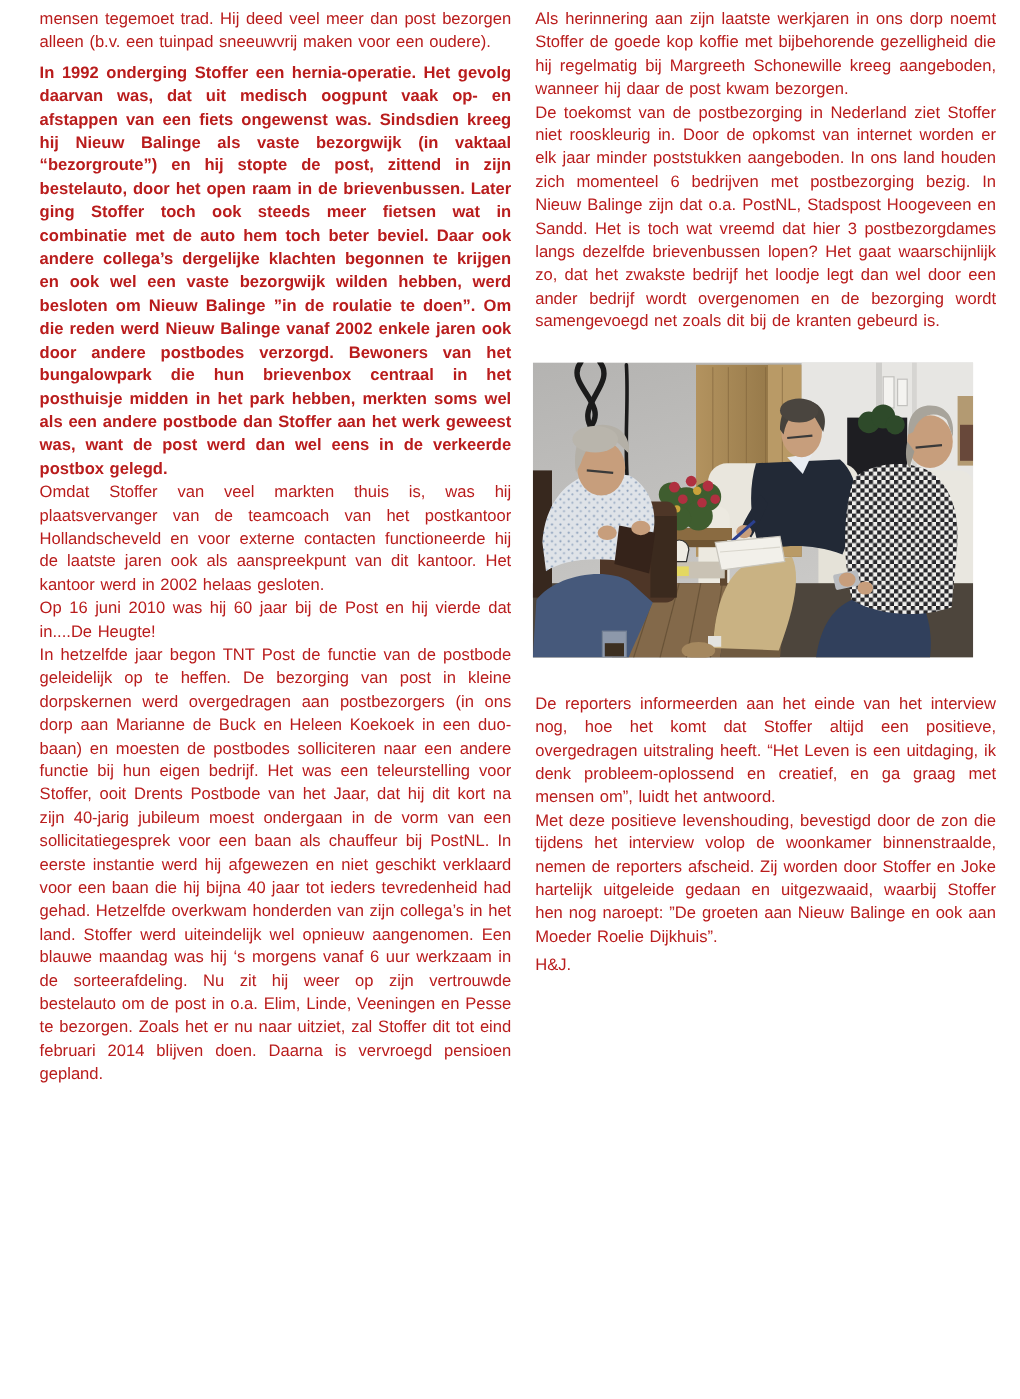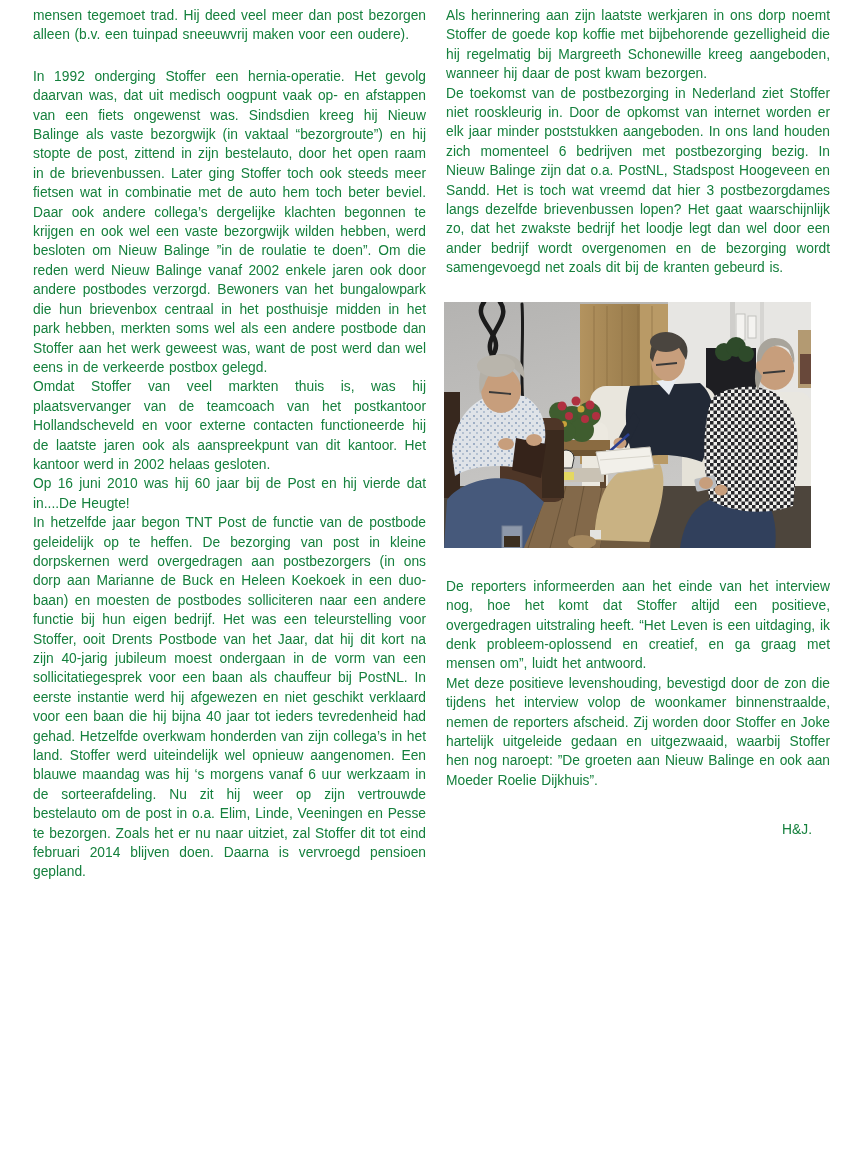--- a/index.html
+++ b/index.html
@@ -8,7 +8,7 @@
     width:850px;height:953px;
     background:#ffffff;
     font-family:"Liberation Sans","DejaVu Sans",sans-serif;
-    color:#15803d;
+    color:#b91c1c;
     overflow:hidden;
   }
   .col{position:absolute;top:6px;}

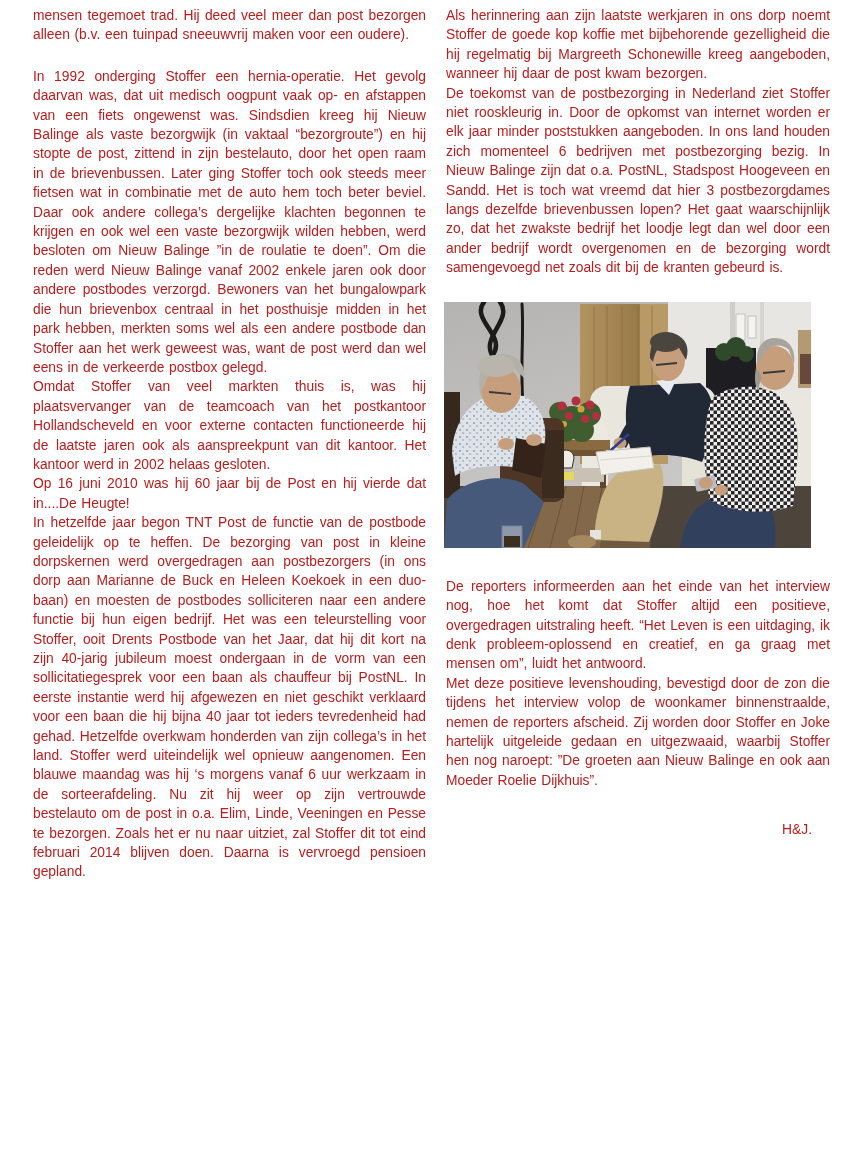--- a/index.html
+++ b/index.html
@@ -21,7 +21,7 @@
     text-align:justify;
     word-spacing:0.06em;
   }
-  p.sp-before{margin-top:22px;}
+  p.sp-before{margin-top:6px;font-weight:bold;}
   figure.photo{
     margin:24px 0 29px -2px;
     width:367px;height:246px;

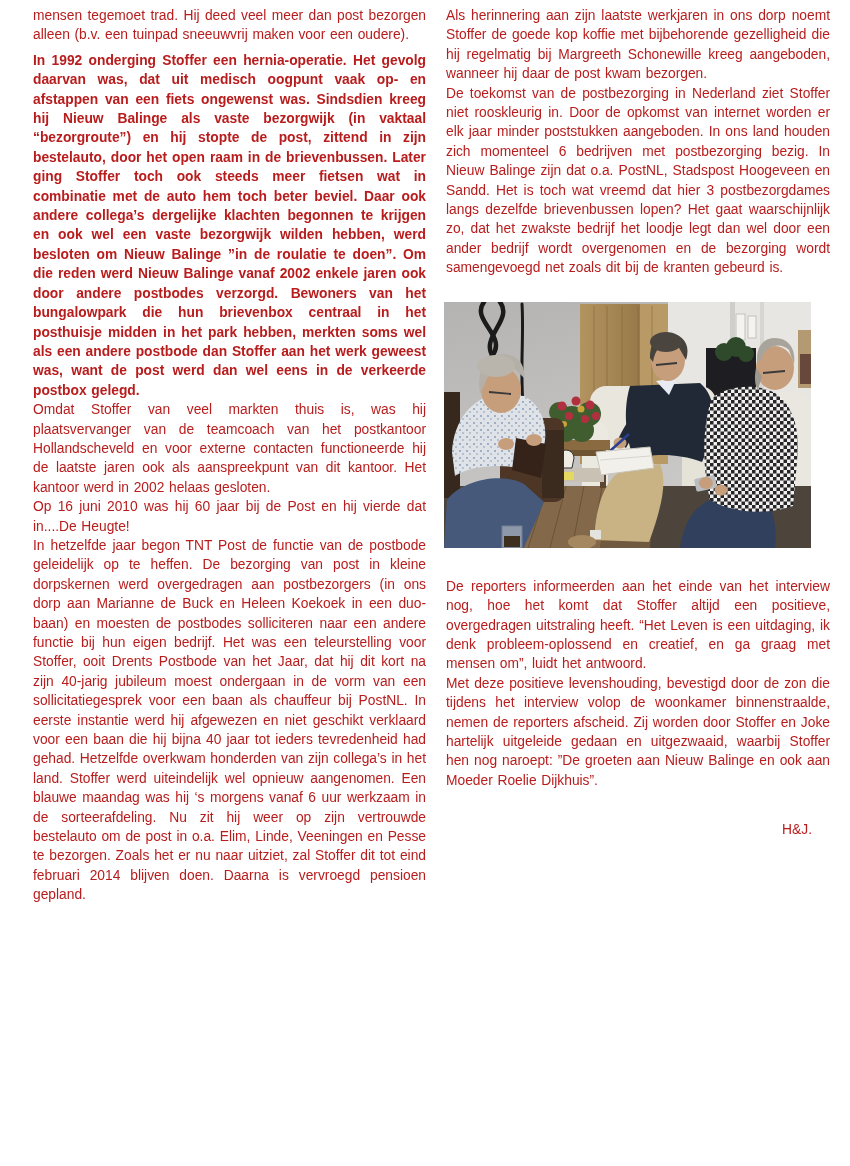--- a/index.html
+++ b/index.html
@@ -29,8 +29,7 @@
   }
   figure.photo svg{display:block;width:367px;height:246px;}
   p.signature{
-    text-align:right;
-    margin-top:30px;
+    margin-top:4px;
     padding-right:18px;
     word-spacing:normal;
   }

